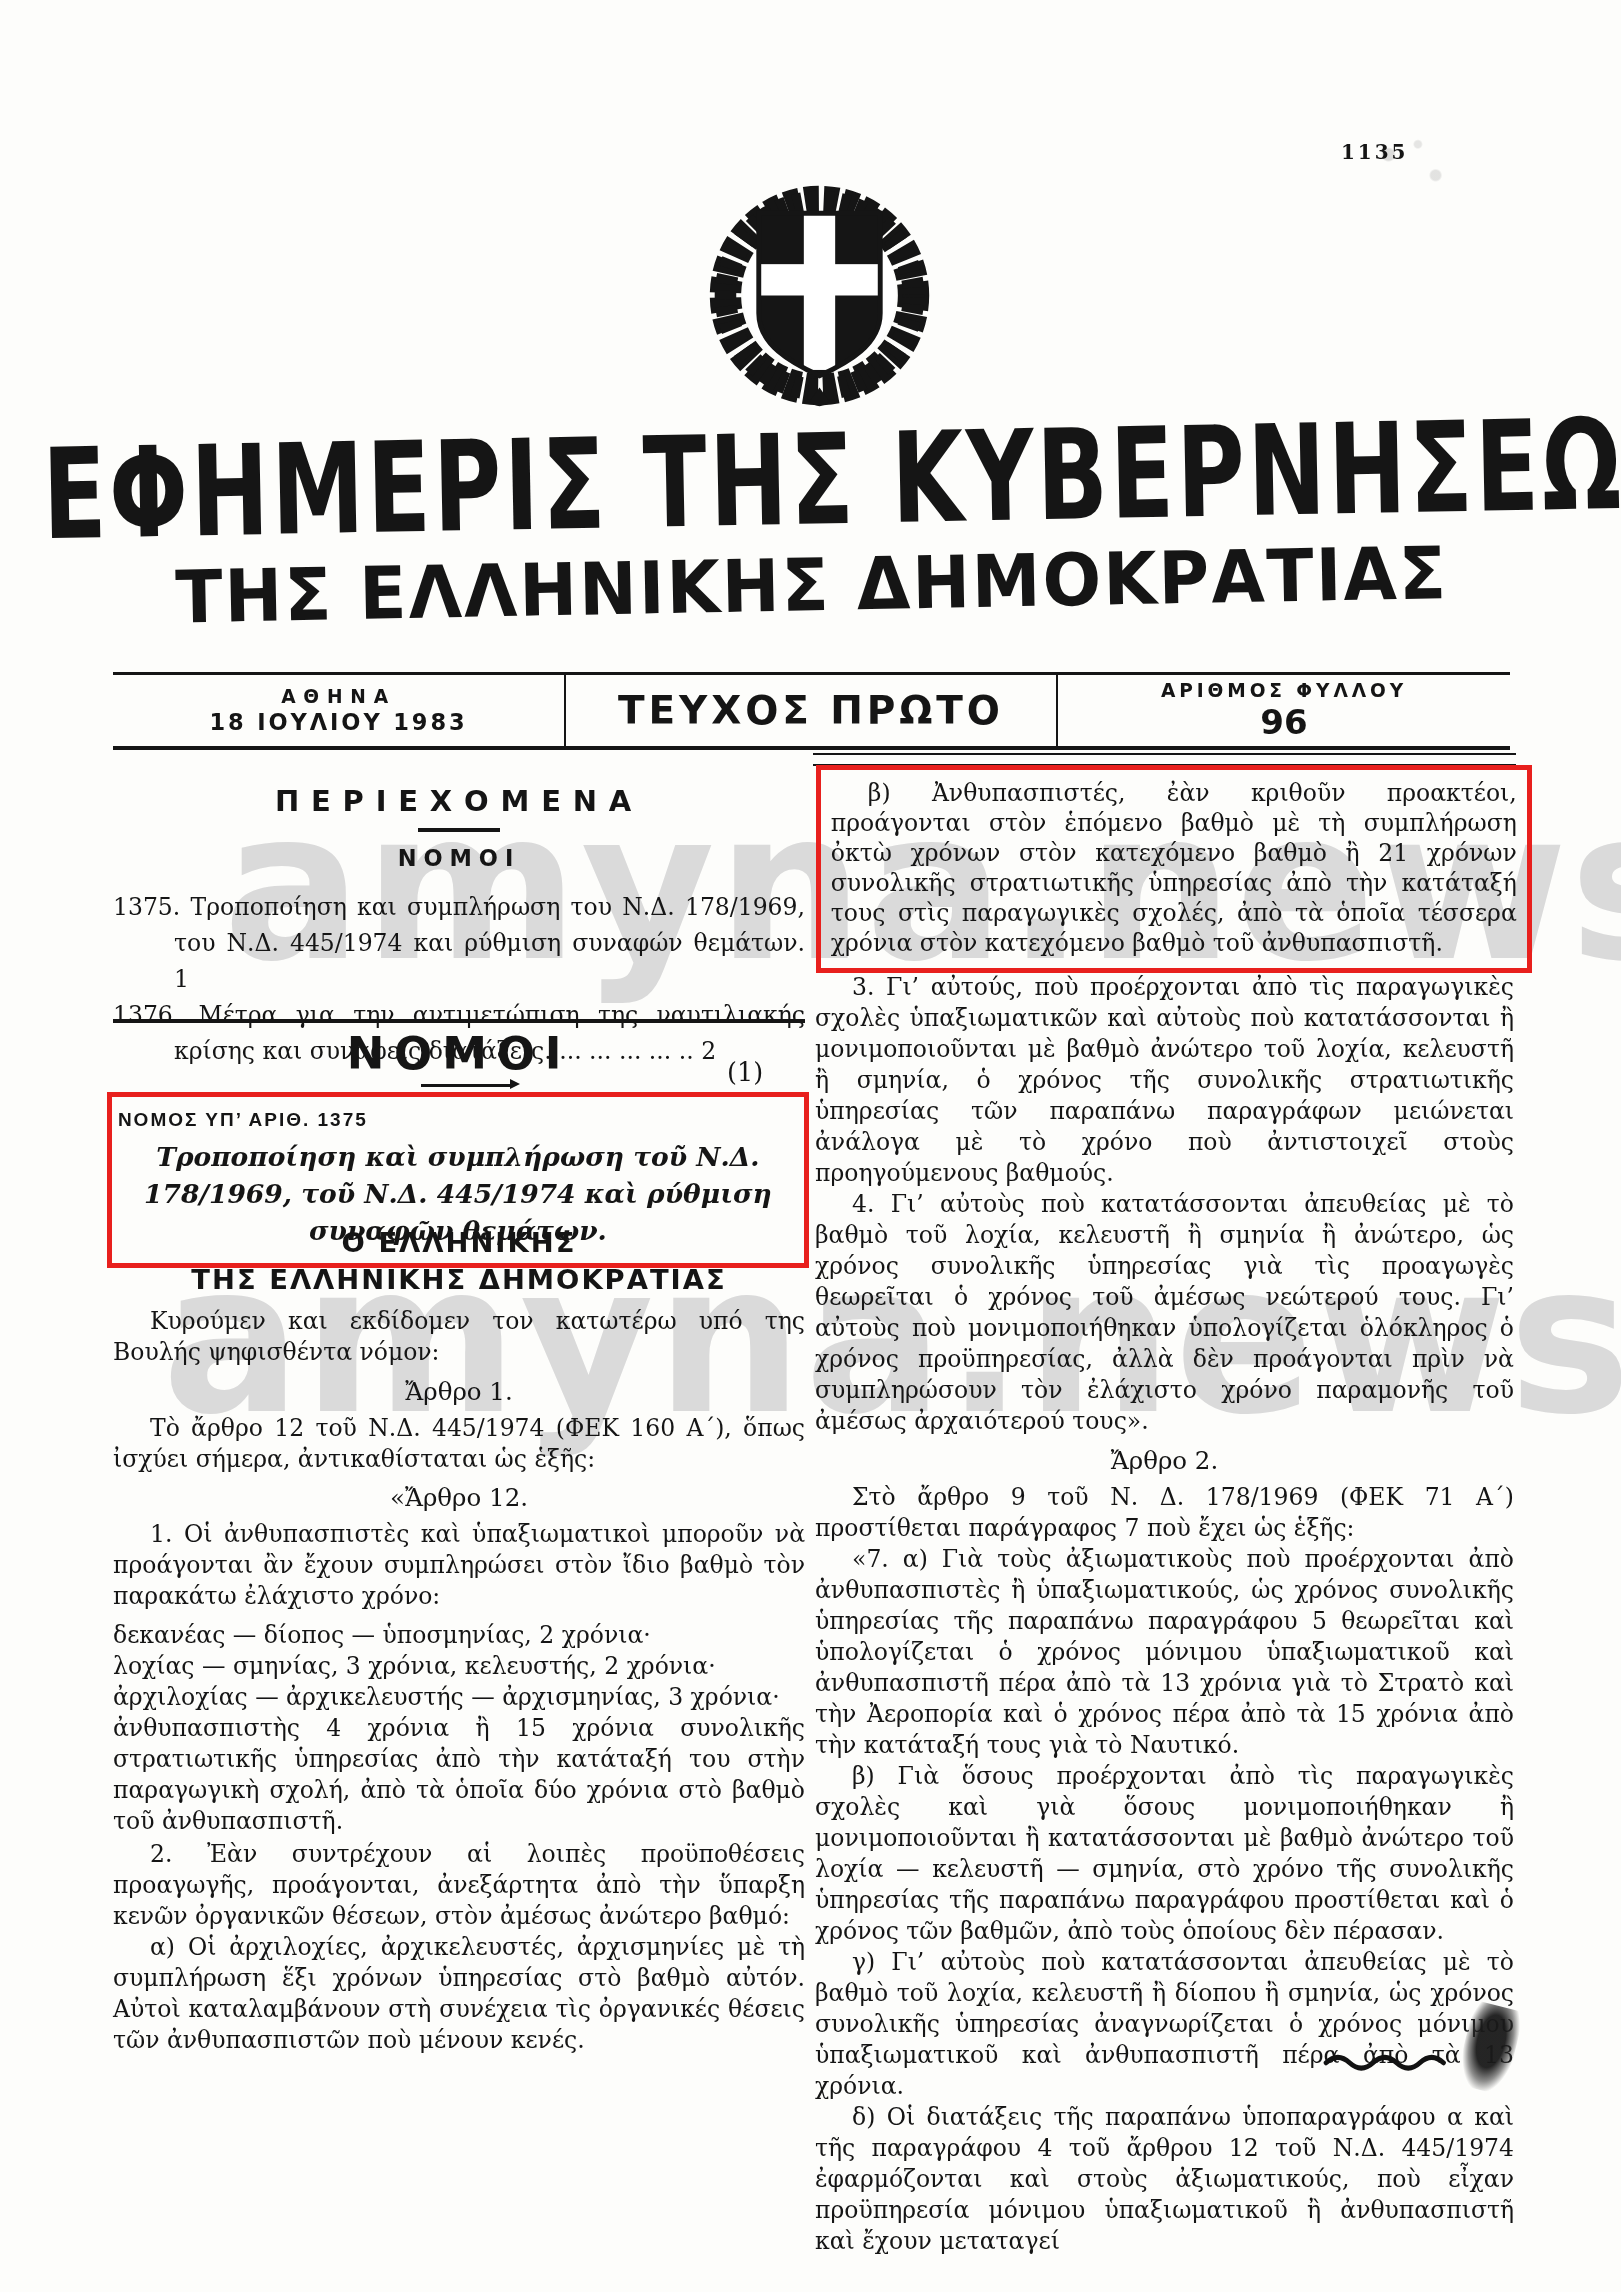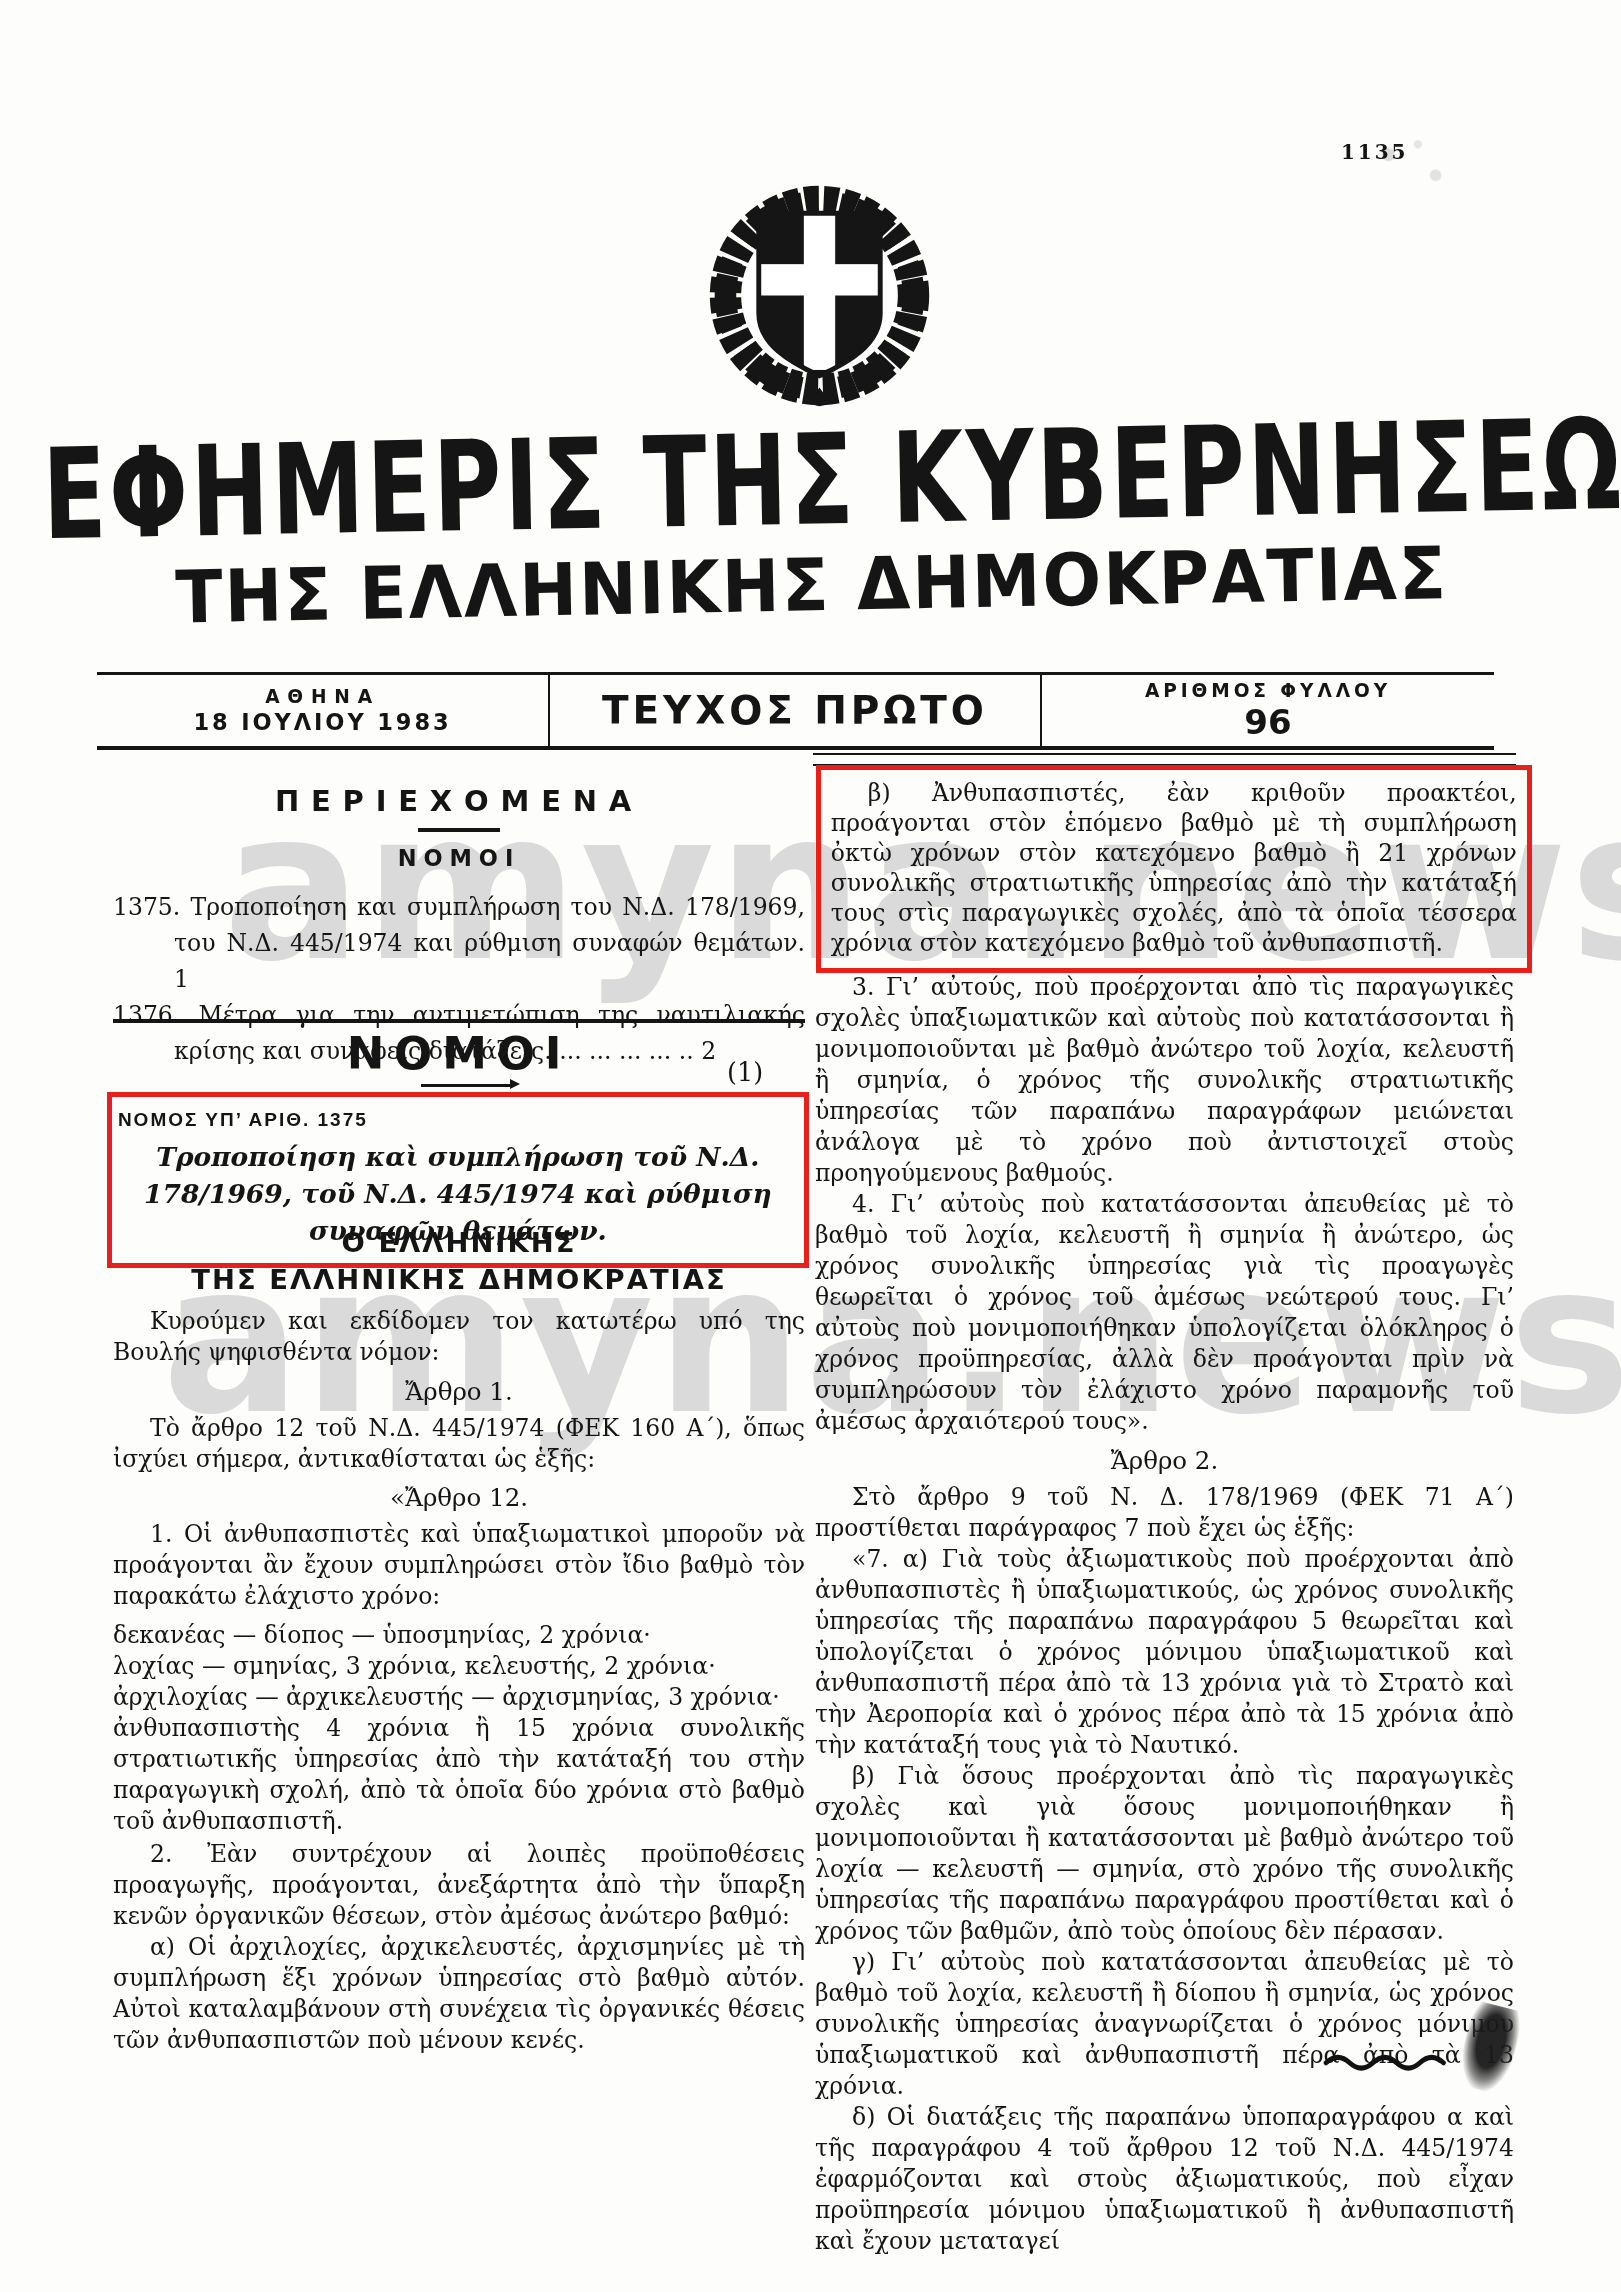--- a/index.html
+++ b/index.html
@@ -17,7 +17,7 @@
   .mast2{font-family:"DejaVu Sans", sans-serif;font-weight:bold;font-size:69px;line-height:1;
          display:inline-block;margin-top:21.6px;letter-spacing:2px;white-space:nowrap;transform:scaleY(1.05);}
   
-  .infobar{position:absolute;left:97px;top:672px;width:1397px;height:71px;
+  .infobar{position:absolute;left:113px;top:672px;width:1397px;height:71px;
            border-top:3.9px solid #151515;border-bottom:4.9px solid #151515;display:flex;z-index:1;}
   .cell{display:flex;flex-direction:column;justify-content:center;align-items:center;
         font-family:"DejaVu Sans", sans-serif;font-weight:bold;}

